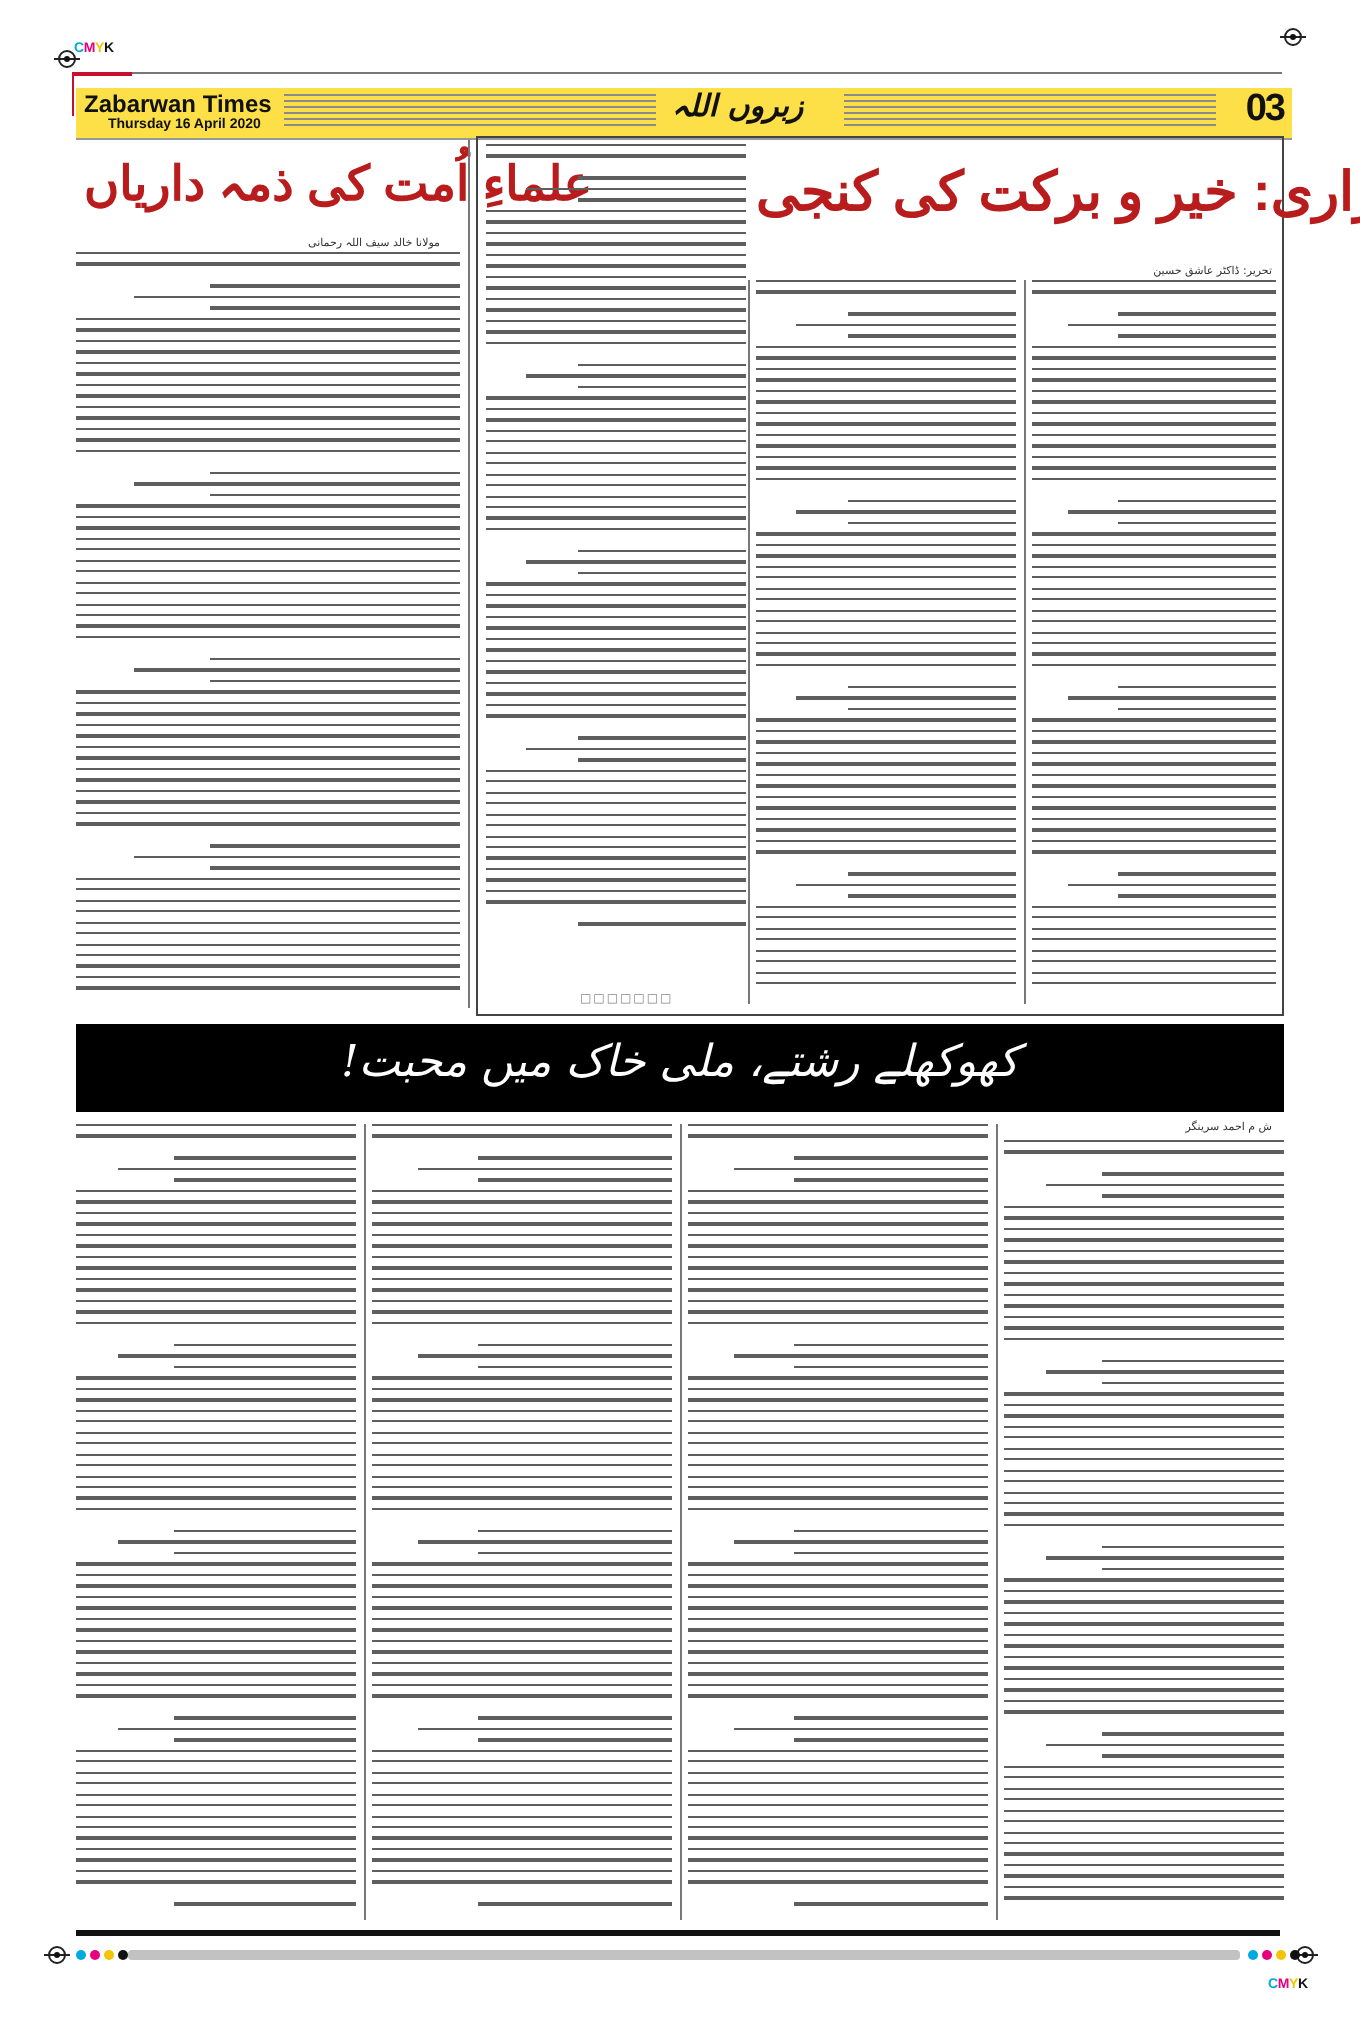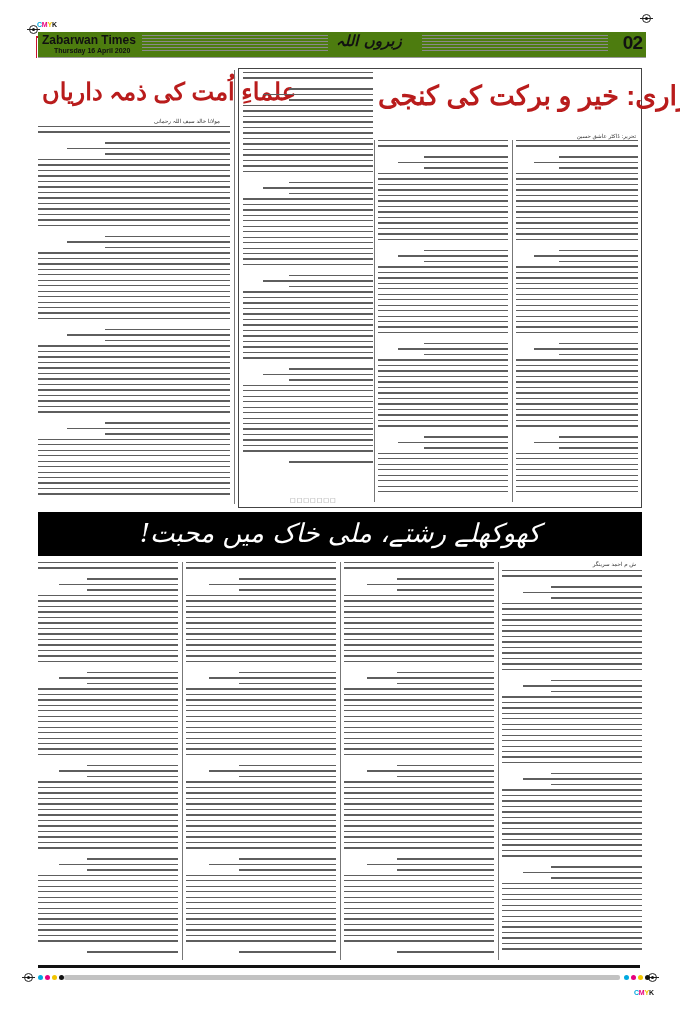--- a/index.html
+++ b/index.html
@@ -17,7 +17,7 @@
   .top-rule-red { position: absolute; left: 36px; top: 36px; width: 30px; height: 2px; background: #c8102e; }
   .left-red { position: absolute; left: 36px; top: 36px; width: 1px; height: 22px; background: #c8102e; }
 
-  .masthead { position: absolute; left: 38px; top: 32px; width: 608px; height: 26px; background: #4d7c0f; border-bottom: 1px solid #999; }
+  .masthead { position: absolute; left: 38px; top: 44px; width: 608px; height: 26px; background: #fde047; border-bottom: 1px solid #999; }
   .mast-en-title { position: absolute; left: 4px; top: 1px; font-family: "Liberation Sans", sans-serif; font-weight: 700; font-size: 12px; color: #111; }
   .mast-date { position: absolute; left: 16px; top: 15px; font-family: "Liberation Sans", sans-serif; font-weight: 700; font-size: 7px; color: #111; }
   .mast-lines { position: absolute; height: 20px; top: 3px; }

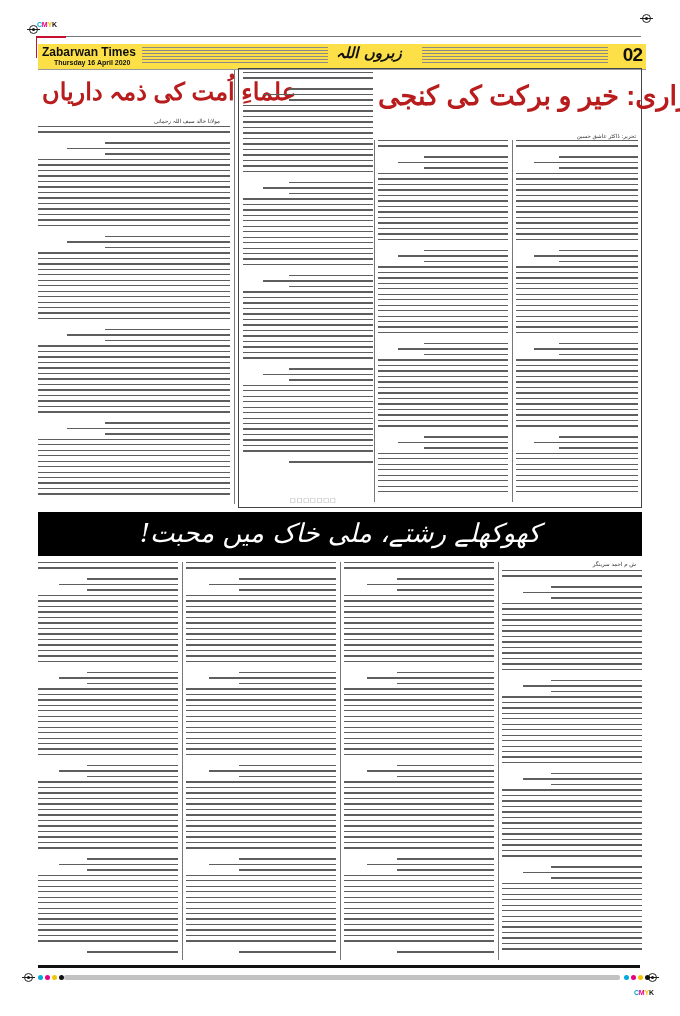--- a/index.html
+++ b/index.html
@@ -78,7 +78,7 @@
       <span></span>
       <span></span>
   </div>
-  <div class="mast-page">02</div>
+  <div class="mast-page">03</div>
 </div>
 
 <div class="headline" style="left:42px; top:78px; font-size:24px;">علماءِ اُمت کی ذمہ داریاں</div>

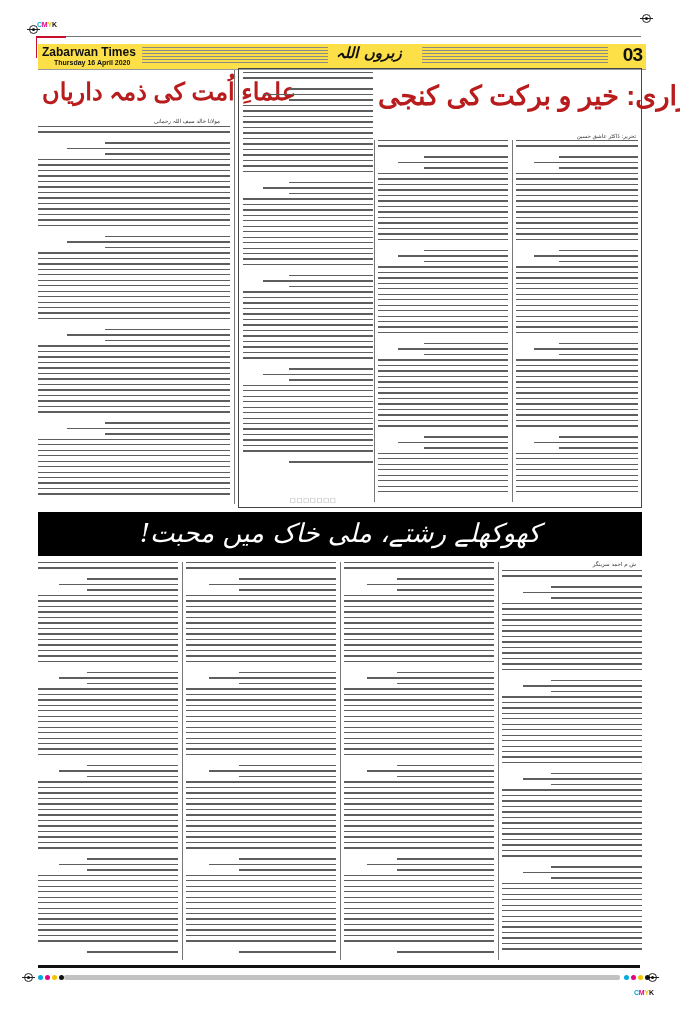--- a/index.html
+++ b/index.html
@@ -40,7 +40,7 @@
   .placeholder-marks { position: absolute; font-size: 6px; letter-spacing: 1px; color: #888; }
 
   .banner { position: absolute; left: 38px; top: 512px; width: 604px; height: 44px; background: #000; }
-  .banner-text { position: absolute; left: 0; right: 0; top: 6px; text-align: center; color: #fff; font-family: "DejaVu Serif", serif; font-size: 26px; font-style: italic; direction: rtl; letter-spacing: 2px; }
+  .banner-text { position: absolute; left: 0; right: 0; top: 6px; text-align: center; color: #fff; font-family: "DejaVu Serif", serif; font-size: 22px; font-style: italic; direction: rtl; letter-spacing: 2px; }
 
   .bottom-rule { position: absolute; left: 38px; top: 965px; width: 602px; height: 3px; background: #111; }
   .bottom-bar { position: absolute; left: 64px; top: 975px; width: 556px; height: 5px; background: #c2c2c2; border-radius: 2px; }

